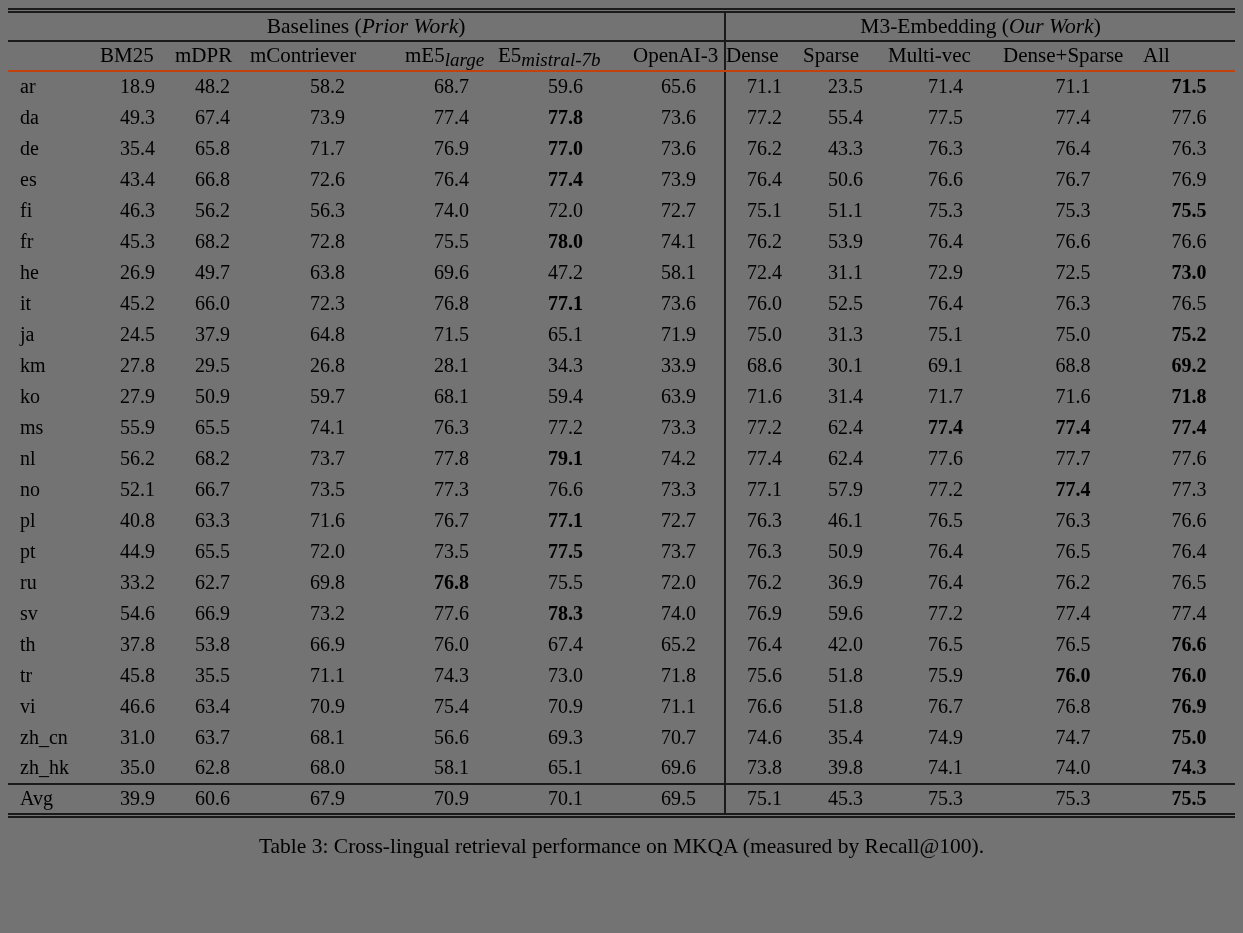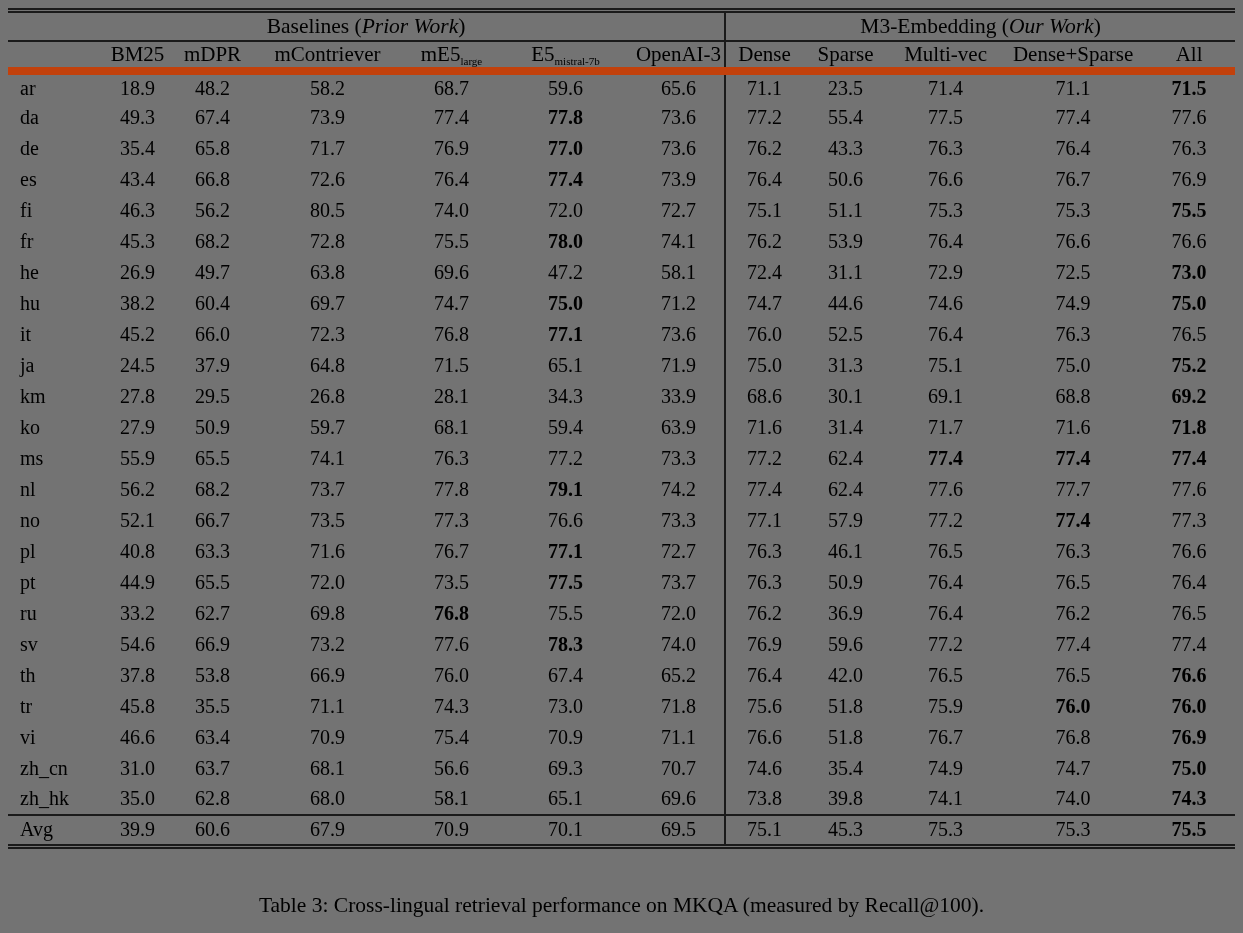--- a/index.html
+++ b/index.html
@@ -32,12 +32,12 @@
   }
   
   tr.head-row th {
-    border-bottom: 8px solid #c2410c;
+    border-bottom: 2px solid #c2410c;
     font-weight: normal;
     font-size: 21px;
     height: 30px;
     padding: 0;
-    text-align: center;
+    text-align: left;
     white-space: nowrap;
   }
   tbody td {

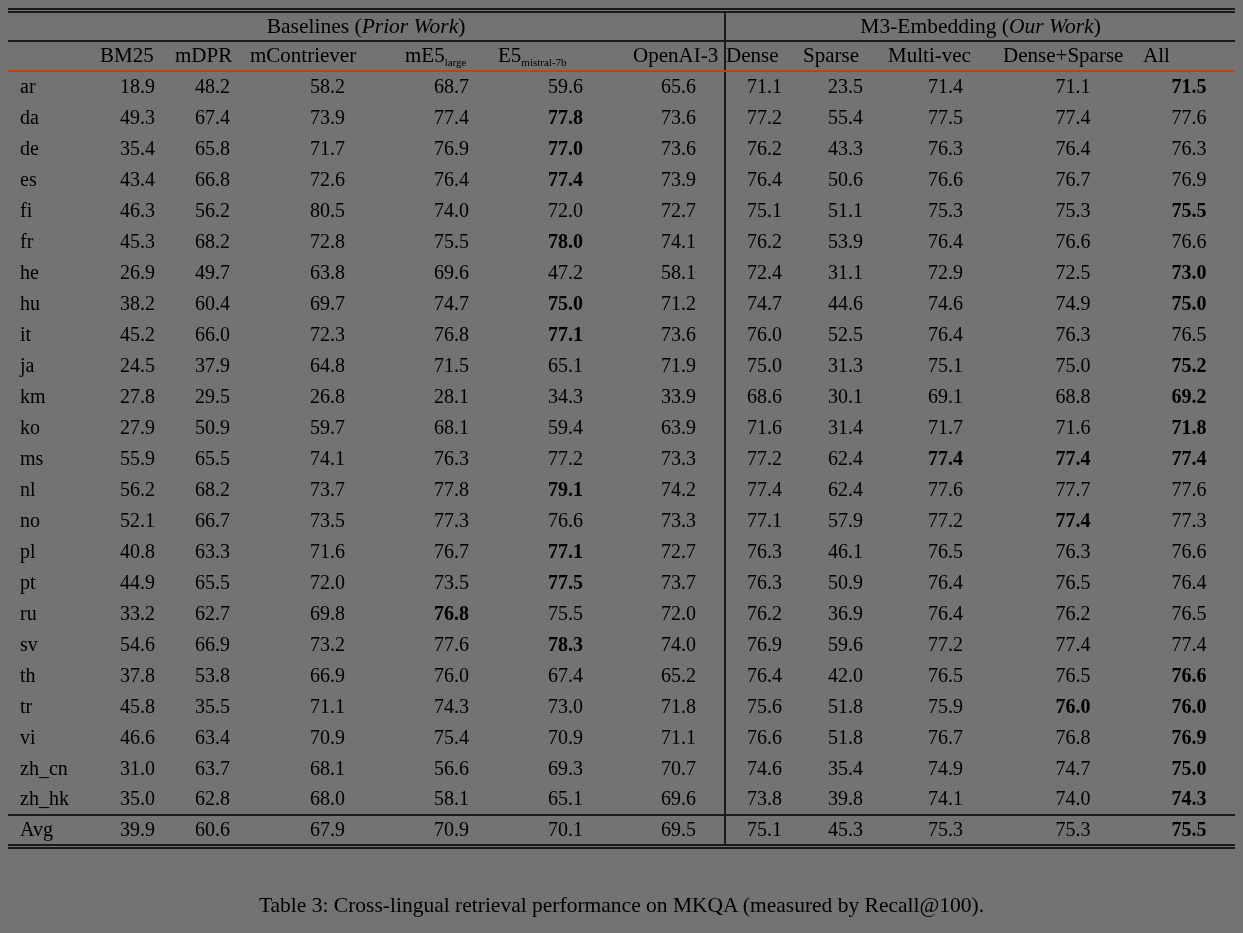--- a/index.html
+++ b/index.html
@@ -56,7 +56,7 @@
   }
   .b { font-weight: bold; }
   .it { font-style: italic; }
-  .subs { font-size: 11px; position: relative; top: 4px; letter-spacing: 0; }
+  .subs { font-size: 19px; position: relative; top: 4px; letter-spacing: 0; font-style: italic; }
   .caption {
     margin-top: 44px;
     text-align: center;

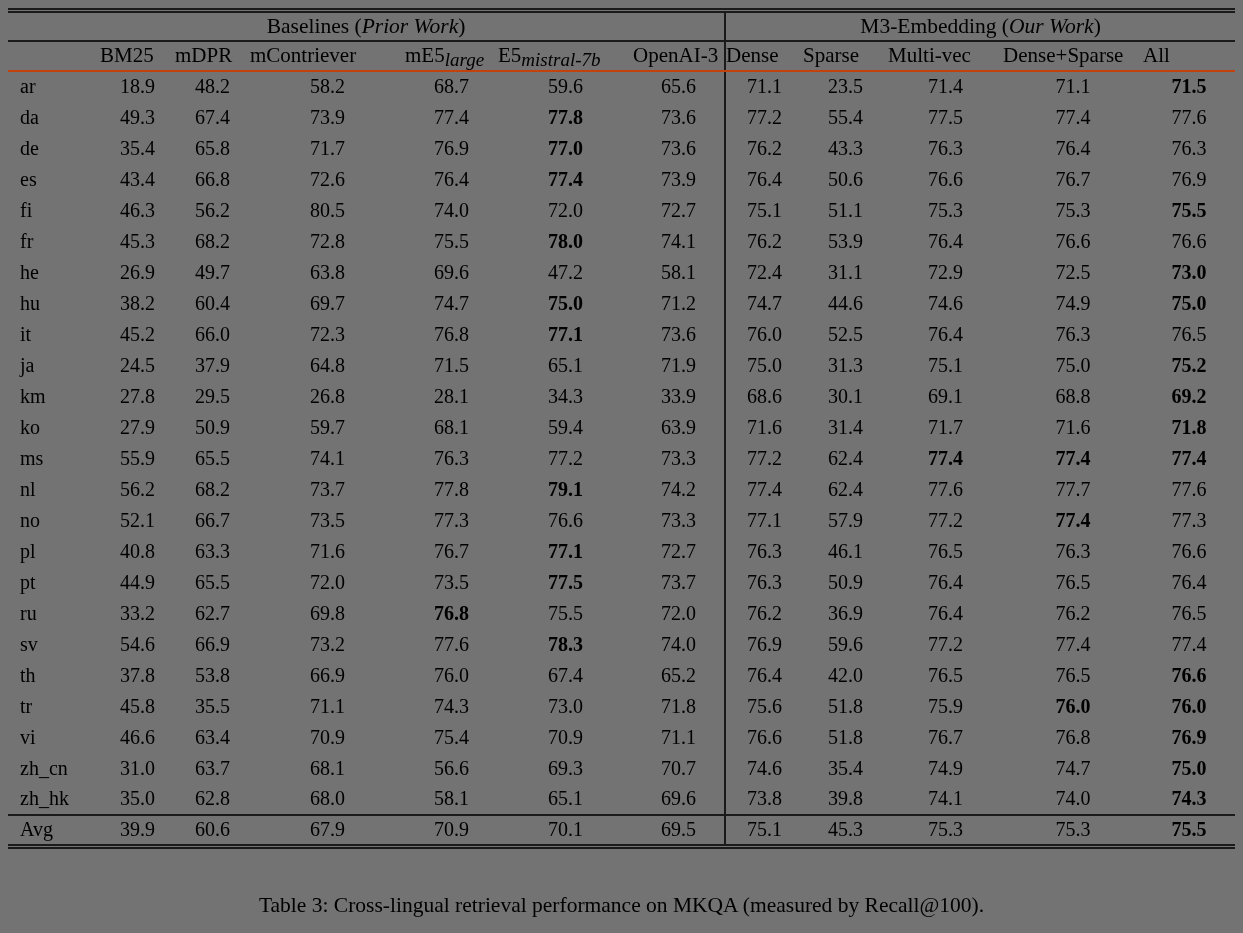--- a/index.html
+++ b/index.html
@@ -163,7 +163,7 @@
           <td class="lbl">fi</td>
           <td>46.3</td>
           <td>56.2</td>
-          <td>80.5</td>
+          <td>56.3</td>
           <td>74.0</td>
           <td>72.0</td>
           <td>72.7</td>

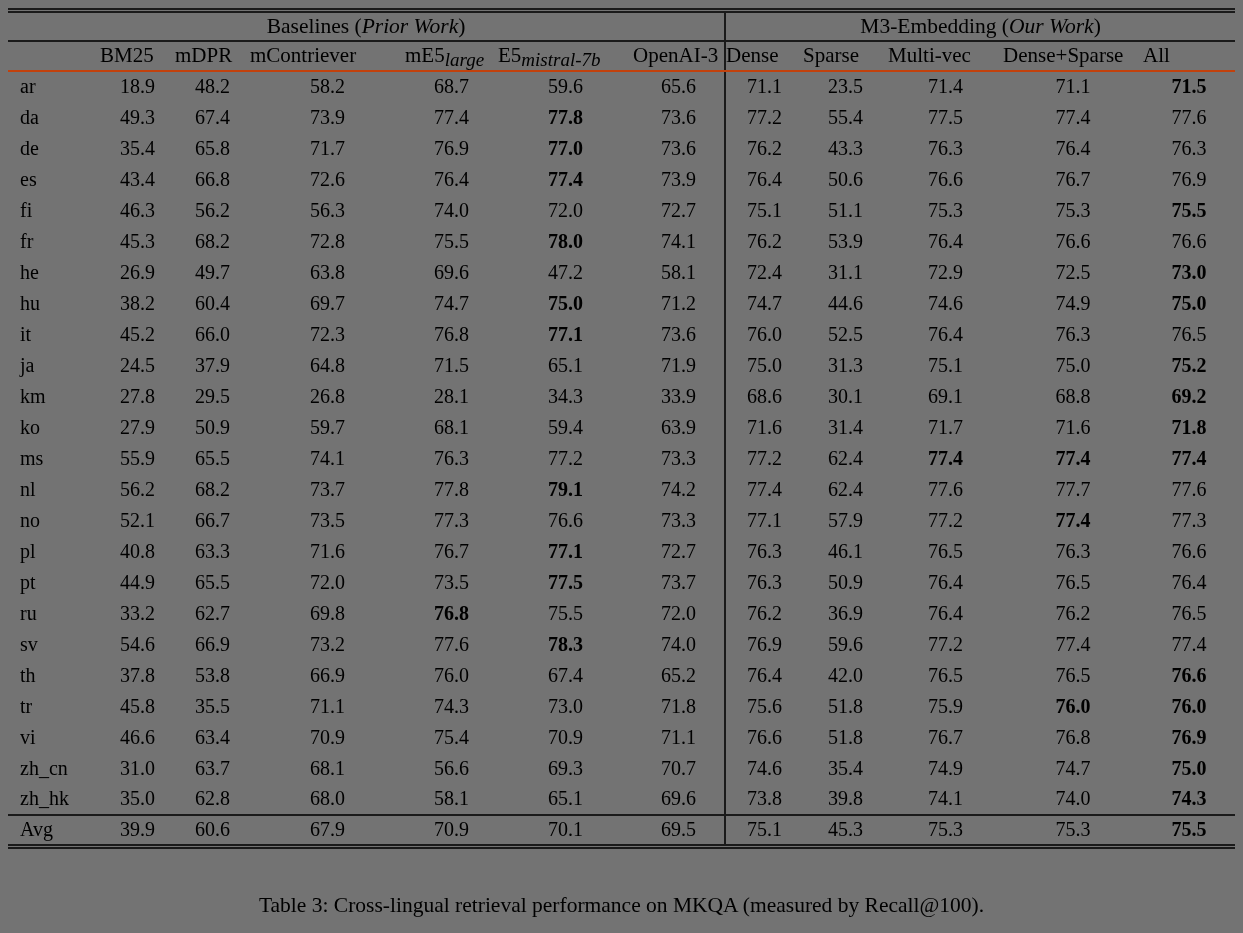--- a/index.html
+++ b/index.html
@@ -202,20 +202,6 @@
           <td class="b">73.0</td>
         </tr>
         <tr>
-          <td class="lbl">hu</td>
-          <td>38.2</td>
-          <td>60.4</td>
-          <td>69.7</td>
-          <td>74.7</td>
-          <td class="b">75.0</td>
-          <td>71.2</td>
-          <td class="sec">74.7</td>
-          <td>44.6</td>
-          <td>74.6</td>
-          <td>74.9</td>
-          <td class="b">75.0</td>
-        </tr>
-        <tr>
           <td class="lbl">it</td>
           <td>45.2</td>
           <td>66.0</td>

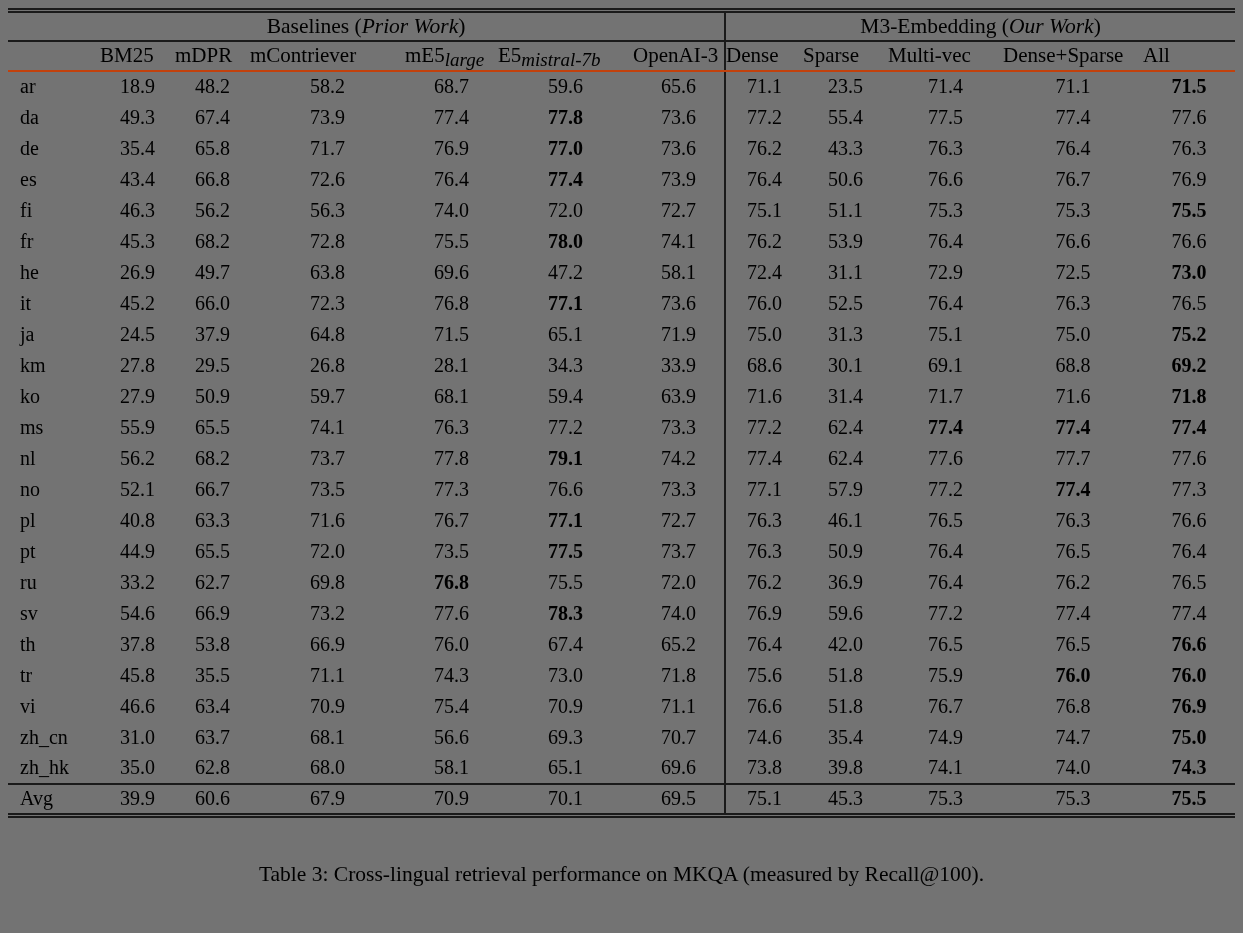--- a/index.html
+++ b/index.html
@@ -58,7 +58,7 @@
   .it { font-style: italic; }
   .subs { font-size: 19px; position: relative; top: 4px; letter-spacing: 0; font-style: italic; }
   .caption {
-    margin-top: 44px;
+    margin-top: 16px;
     text-align: center;
     font-size: 21.5px;
   }

